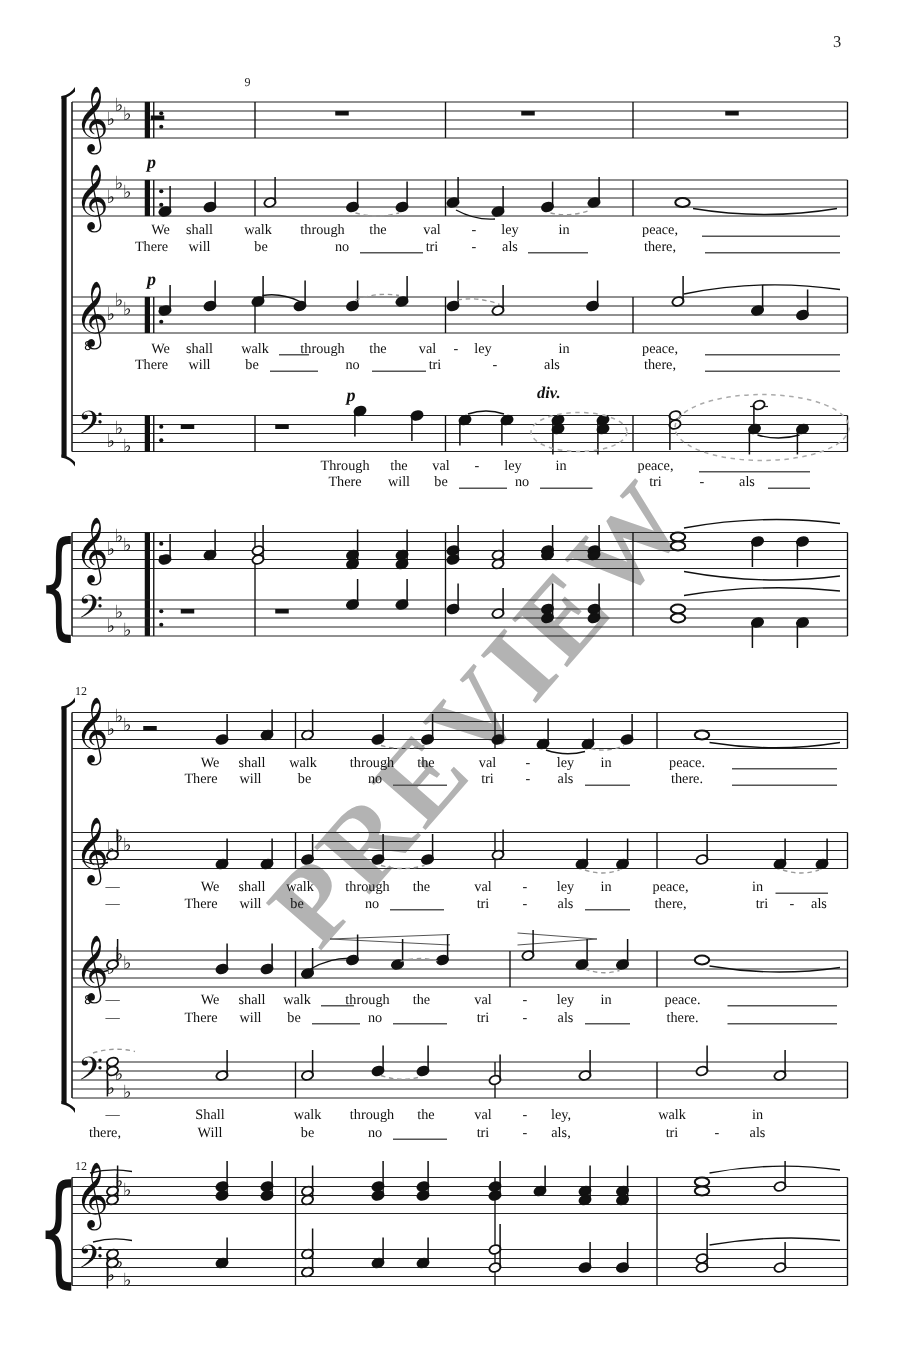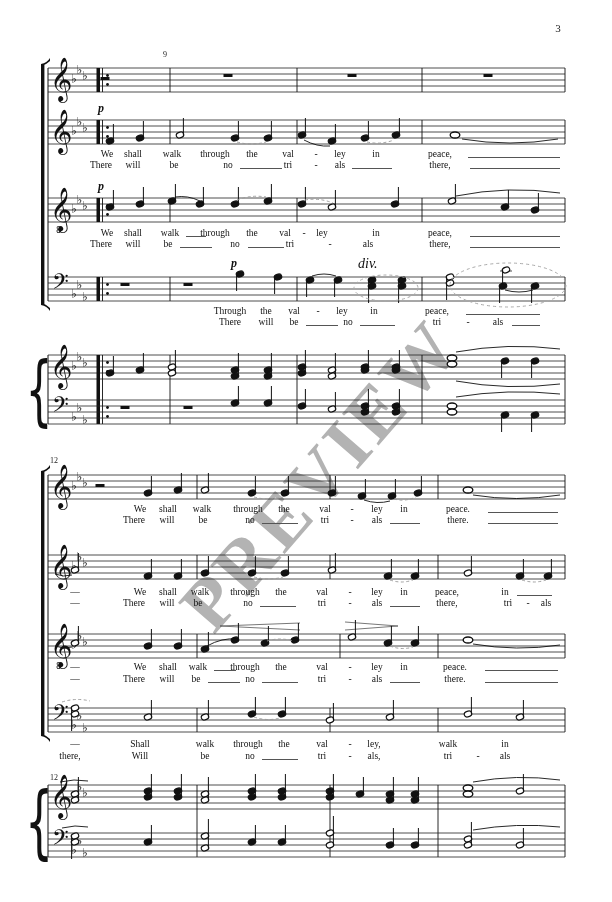--- a/index.html
+++ b/index.html
@@ -19,7 +19,7 @@
   .ext{position:absolute;border-top:1px solid #555;height:0;}
   .lab-measure{position:absolute;font-size:8px;color:#222;}
   .lab-dyn{position:absolute;font-size:12px;font-style:italic;font-weight:bold;color:#111;}
-  .lab-div{position:absolute;font-size:14px;font-style:italic;color:#111;}
+  .lab-div{position:absolute;font-size:11px;font-style:italic;color:#111;font-weight:bold;}
 </style>
 </head>
 <body>

